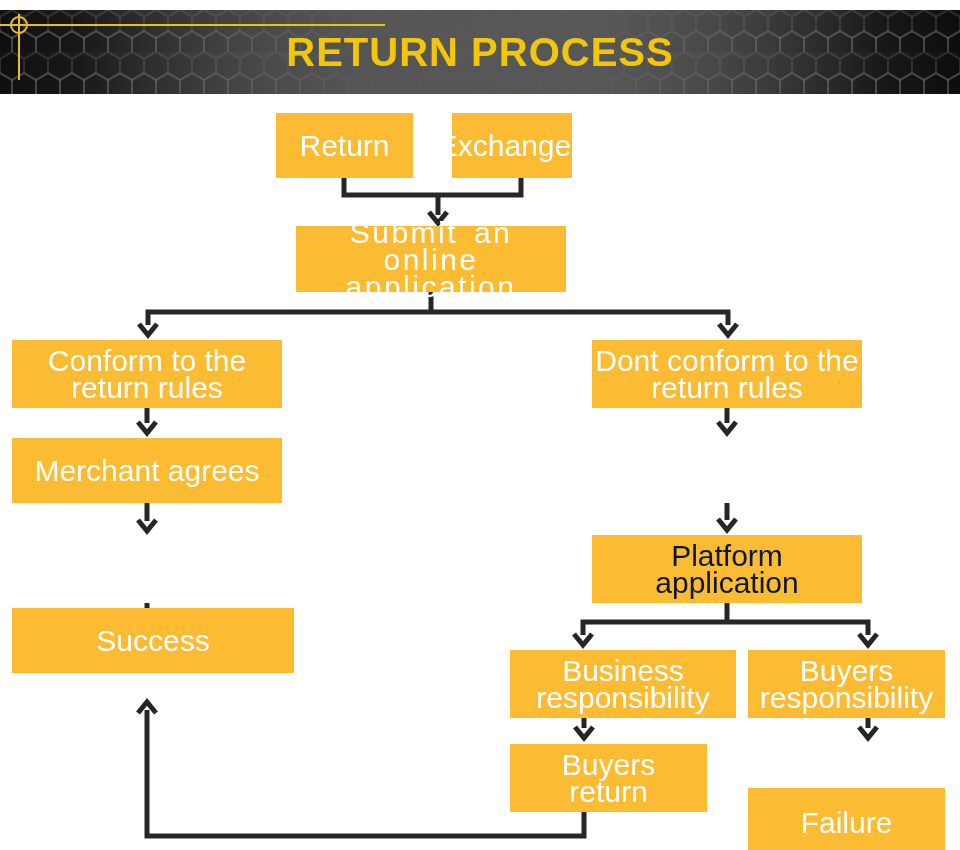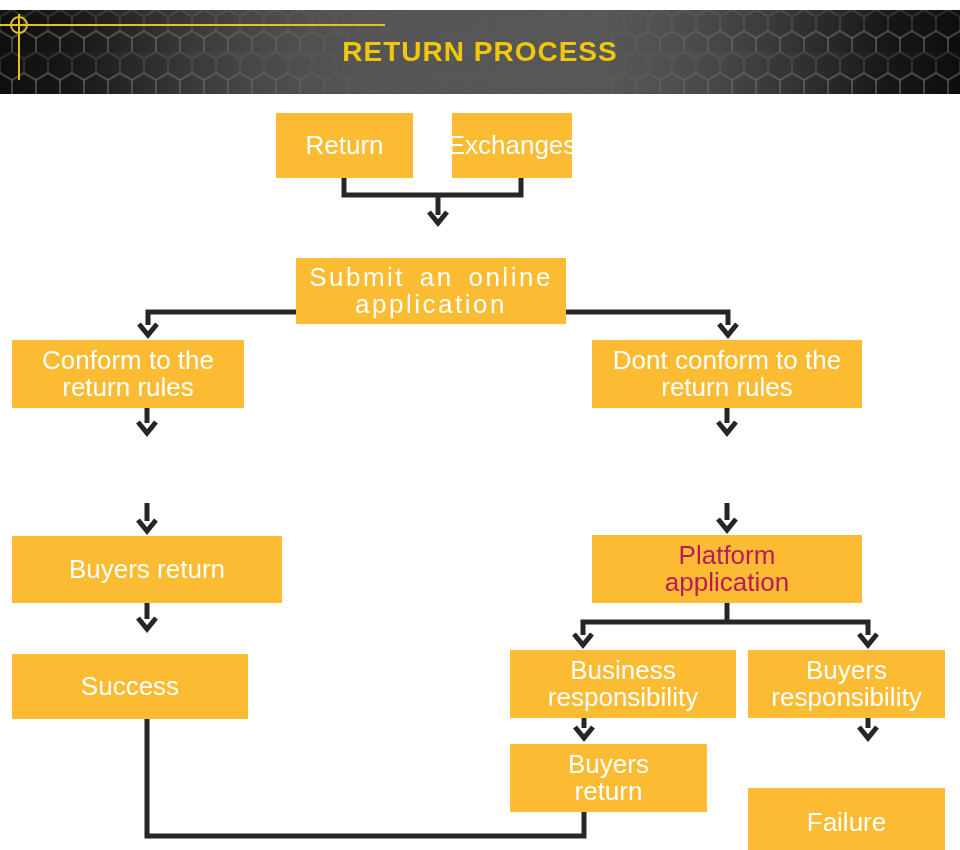--- a/index.html
+++ b/index.html
@@ -19,7 +19,7 @@
   }
   .title{
     position:absolute;inset:0;margin:0;display:flex;align-items:center;justify-content:center;
-    font-size:28px;font-weight:600;letter-spacing:1px;color:#F2C70B;
+    font-size:40px;font-weight:600;letter-spacing:1px;color:#F2C70B;
   }
   .accent{position:absolute;left:0;top:0;overflow:visible;}
   

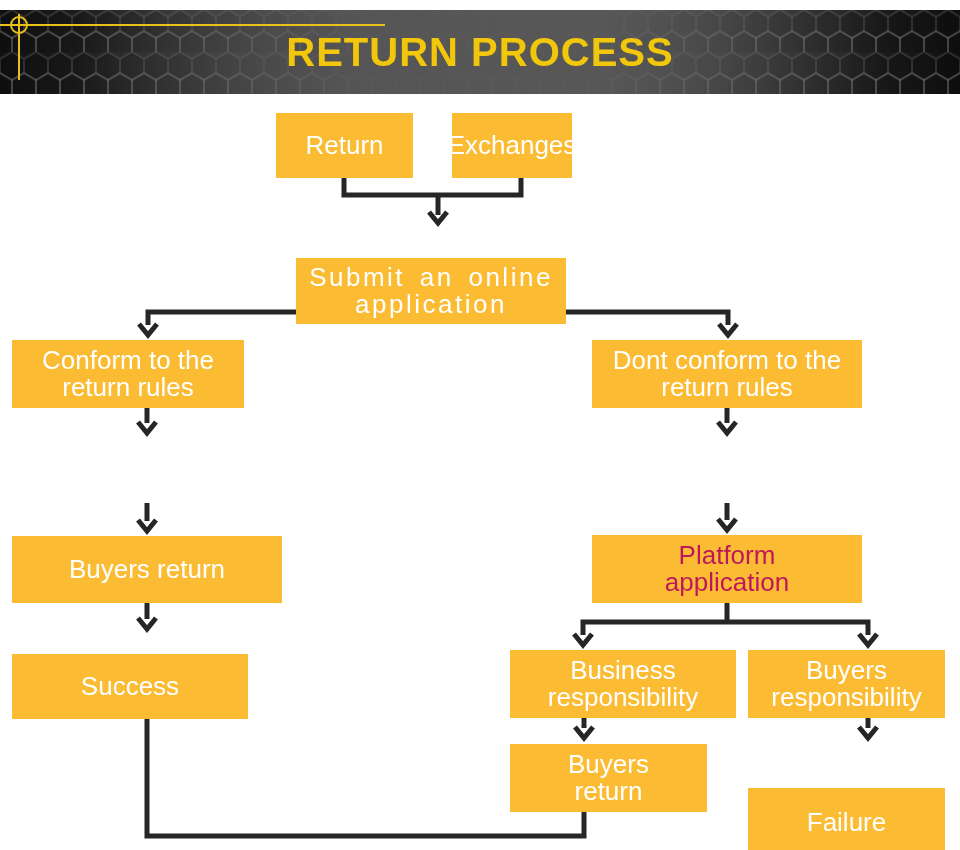--- a/index.html
+++ b/index.html
@@ -27,7 +27,7 @@
   .node{
     position:absolute;background:#FBBC34;color:#ffffff;
     display:flex;flex-direction:column;align-items:center;justify-content:center;
-    text-align:center;font-size:26px;line-height:27px;
+    text-align:center;font-size:30px;line-height:27px;
   }
   .node span{display:block;}
   .node.dark{color:#be185d;}

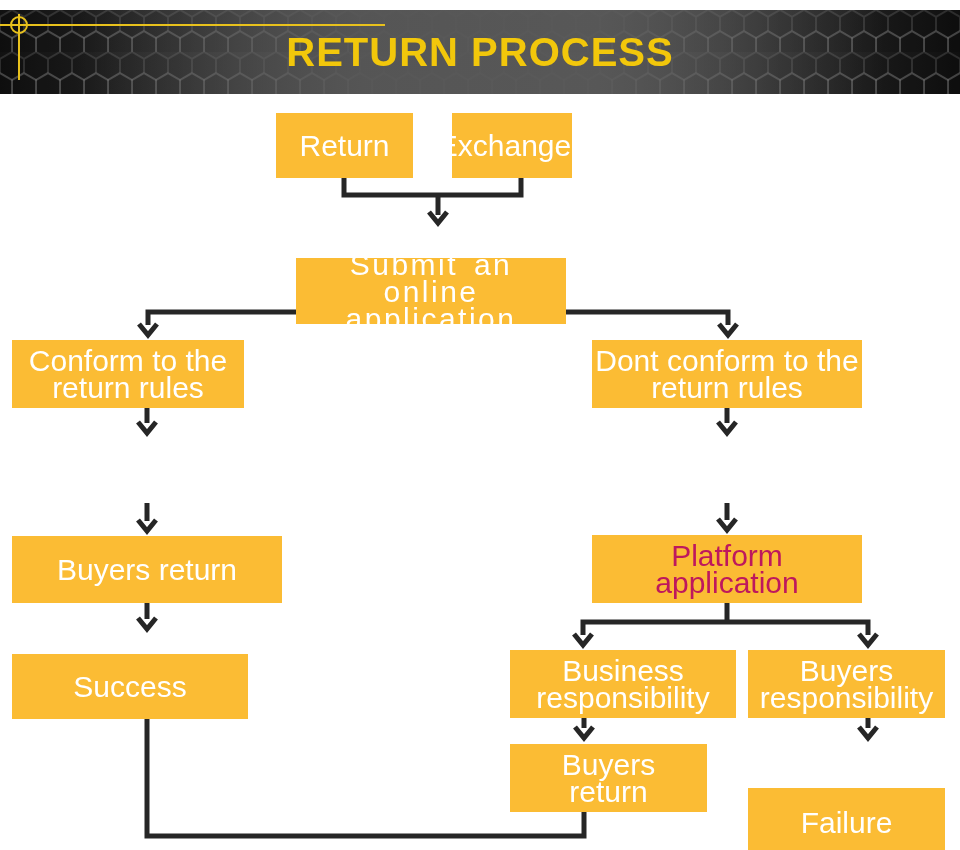--- a/index.html
+++ b/index.html
@@ -31,7 +31,7 @@
   }
   .node span{display:block;}
   .node.dark{color:#be185d;}
-  .node.spaced{letter-spacing:2.5px;word-spacing:5px;margin-top:32px;}
+  .node.spaced{letter-spacing:2.5px;word-spacing:5px;}
 </style>
 </head>
 <body>

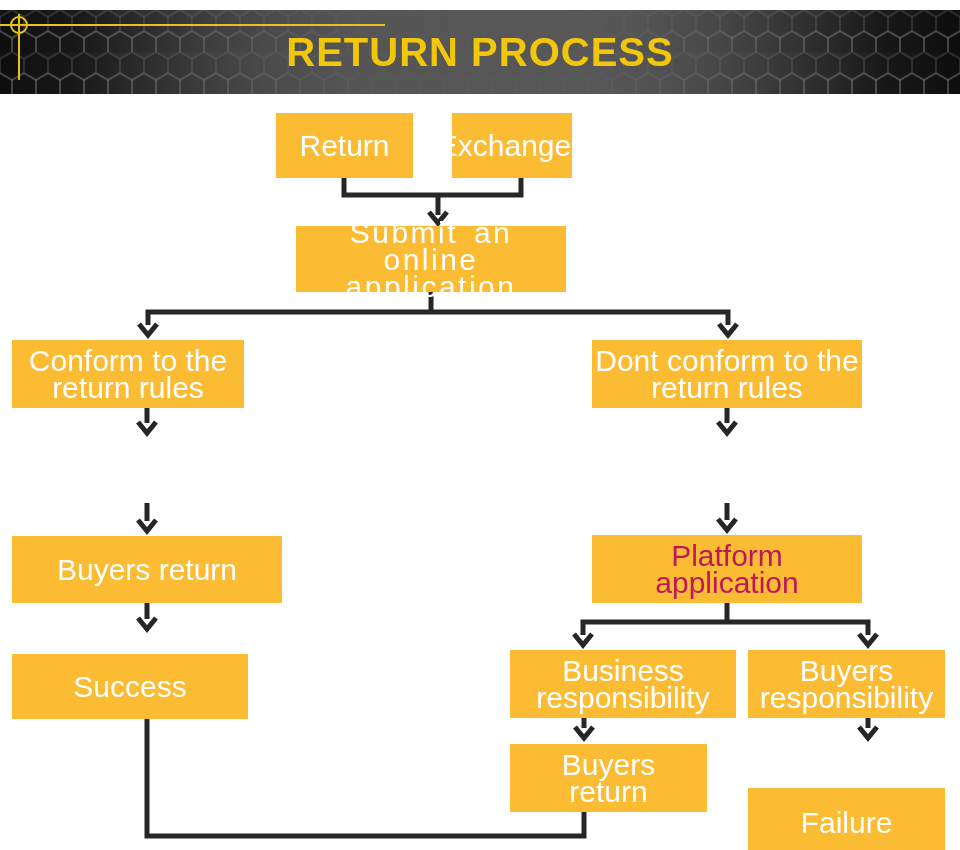--- a/index.html
+++ b/index.html
@@ -109,7 +109,7 @@
     <span>application</span>
   </div>
 
-  <div class="node" style="left:12px;top:340px;width:232px;height:68px">
+  <div class="node" style="left:12px;top:340px;width:270px;height:68px">
     <span>Conform to the</span>
     <span>return rules</span>
   </div>

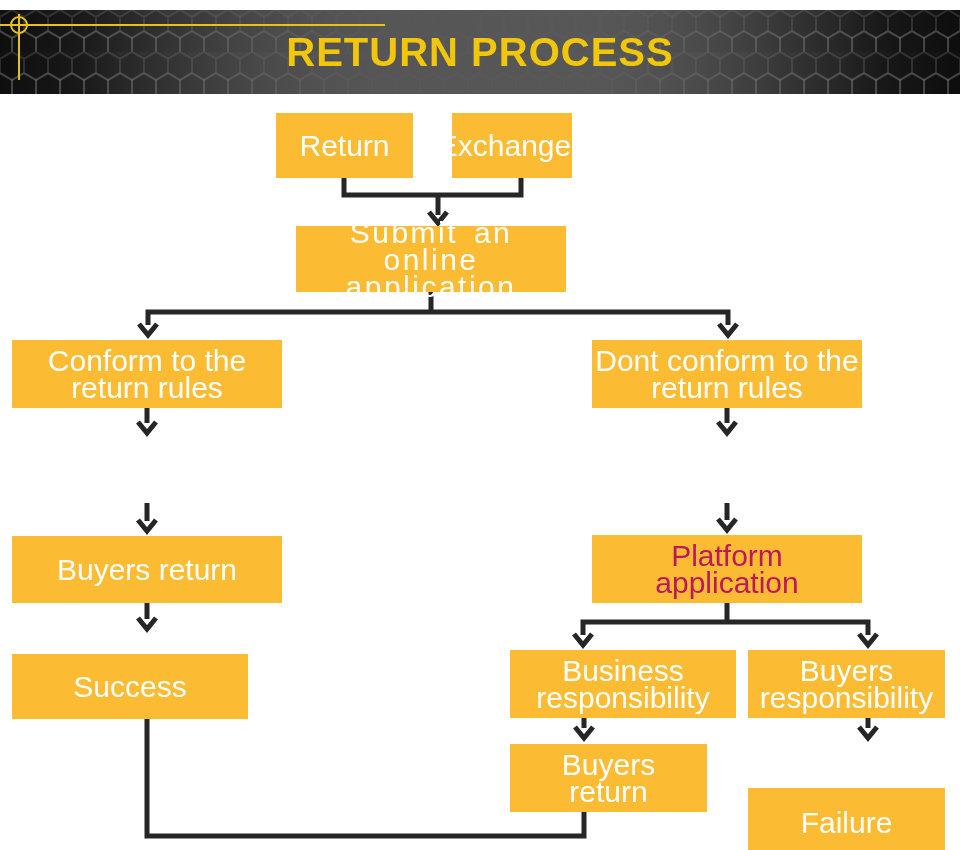--- a/index.html
+++ b/index.html
@@ -113,6 +113,9 @@
     <span>Conform to the</span>
     <span>return rules</span>
   </div>
+  <div class="node" style="left:12px;top:438px;width:270px;height:65px">
+    <span>Merchant agrees</span>
+  </div>
   <div class="node" style="left:12px;top:536px;width:270px;height:67px">
     <span>Buyers return</span>
   </div>

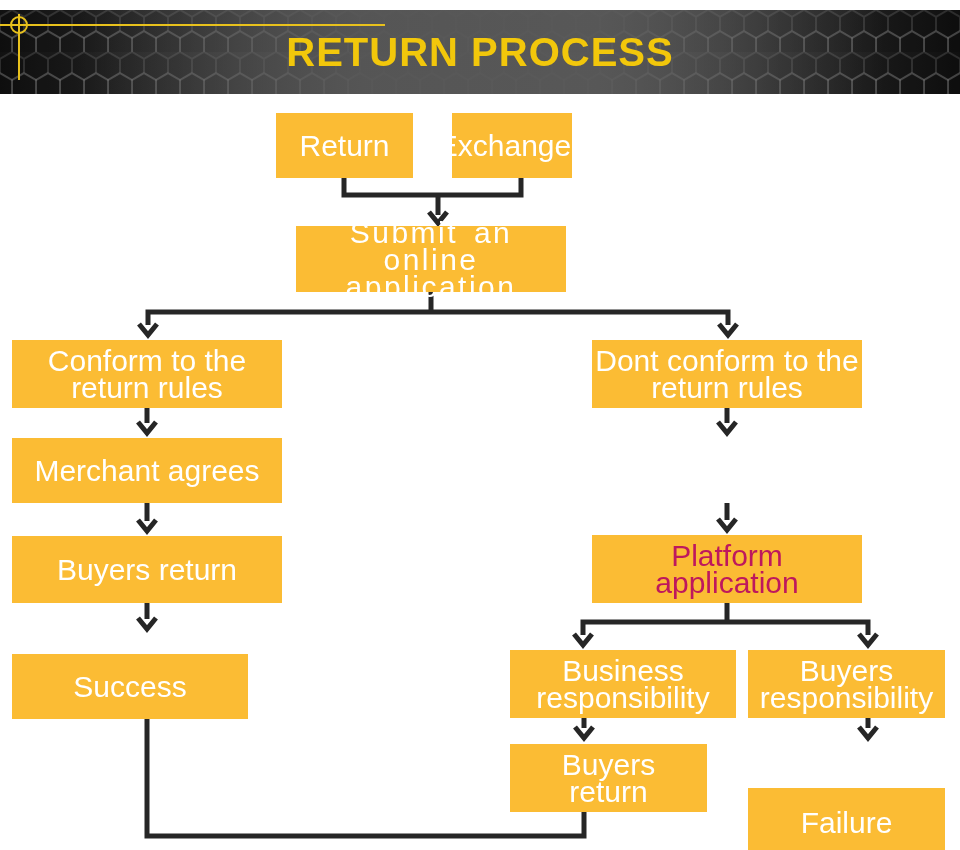--- a/index.html
+++ b/index.html
@@ -116,9 +116,6 @@
   <div class="node" style="left:12px;top:438px;width:270px;height:65px">
     <span>Merchant agrees</span>
   </div>
-  <div class="node" style="left:12px;top:536px;width:270px;height:67px">
-    <span>Buyers return</span>
-  </div>
   <div class="node" style="left:12px;top:654px;width:236px;height:65px">
     <span>Success</span>
   </div>

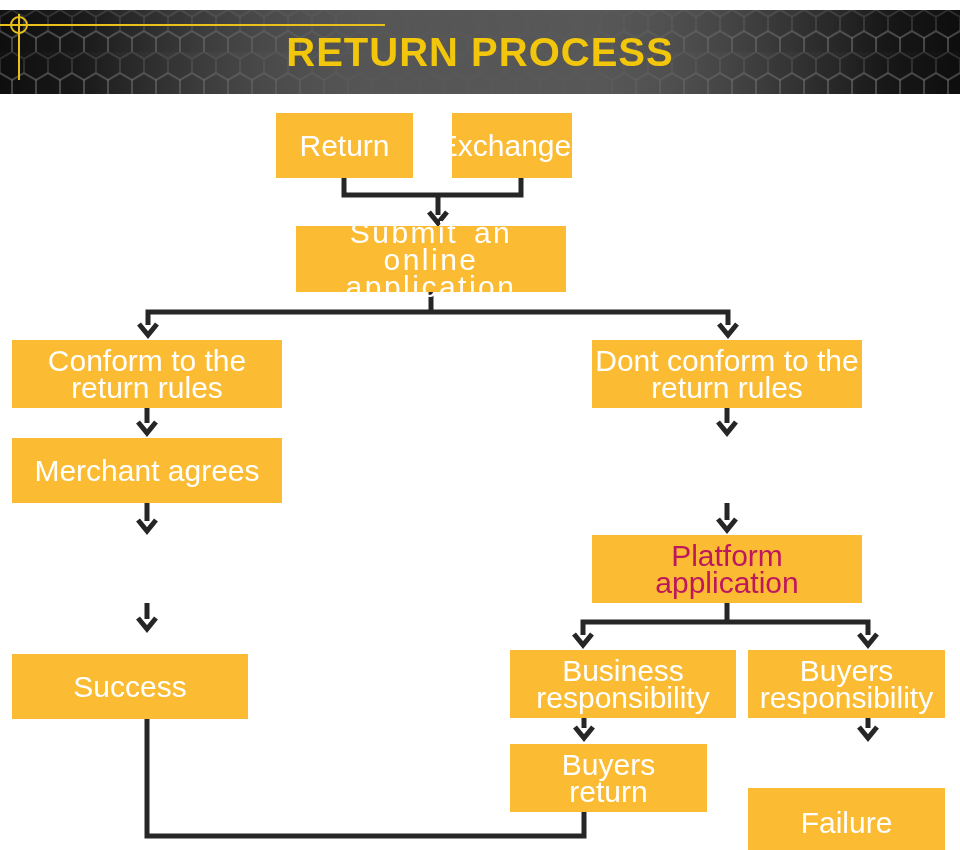--- a/index.html
+++ b/index.html
@@ -30,7 +30,7 @@
     text-align:center;font-size:30px;line-height:27px;
   }
   .node span{display:block;}
-  .node.dark{color:#be185d;}
+  .node.dark{color:#0f172a;}
   .node.spaced{letter-spacing:2.5px;word-spacing:5px;}
 </style>
 </head>

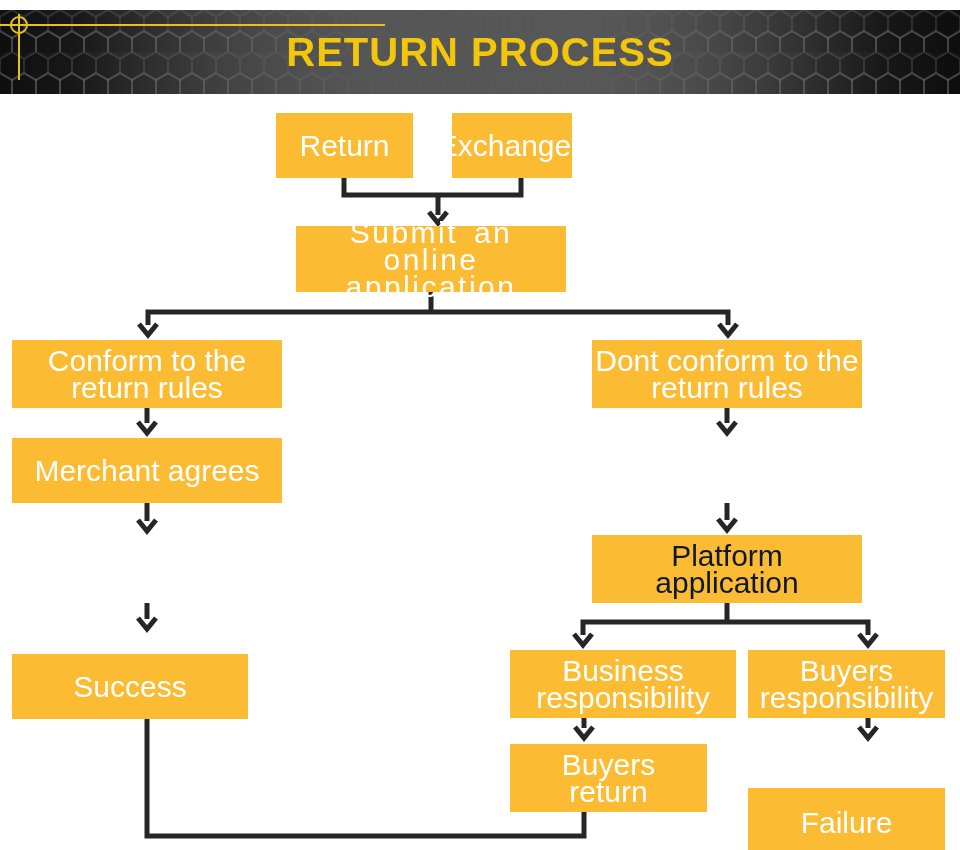--- a/index.html
+++ b/index.html
@@ -116,7 +116,7 @@
   <div class="node" style="left:12px;top:438px;width:270px;height:65px">
     <span>Merchant agrees</span>
   </div>
-  <div class="node" style="left:12px;top:654px;width:236px;height:65px">
+  <div class="node" style="left:12px;top:608px;width:282px;height:65px">
     <span>Success</span>
   </div>
 

